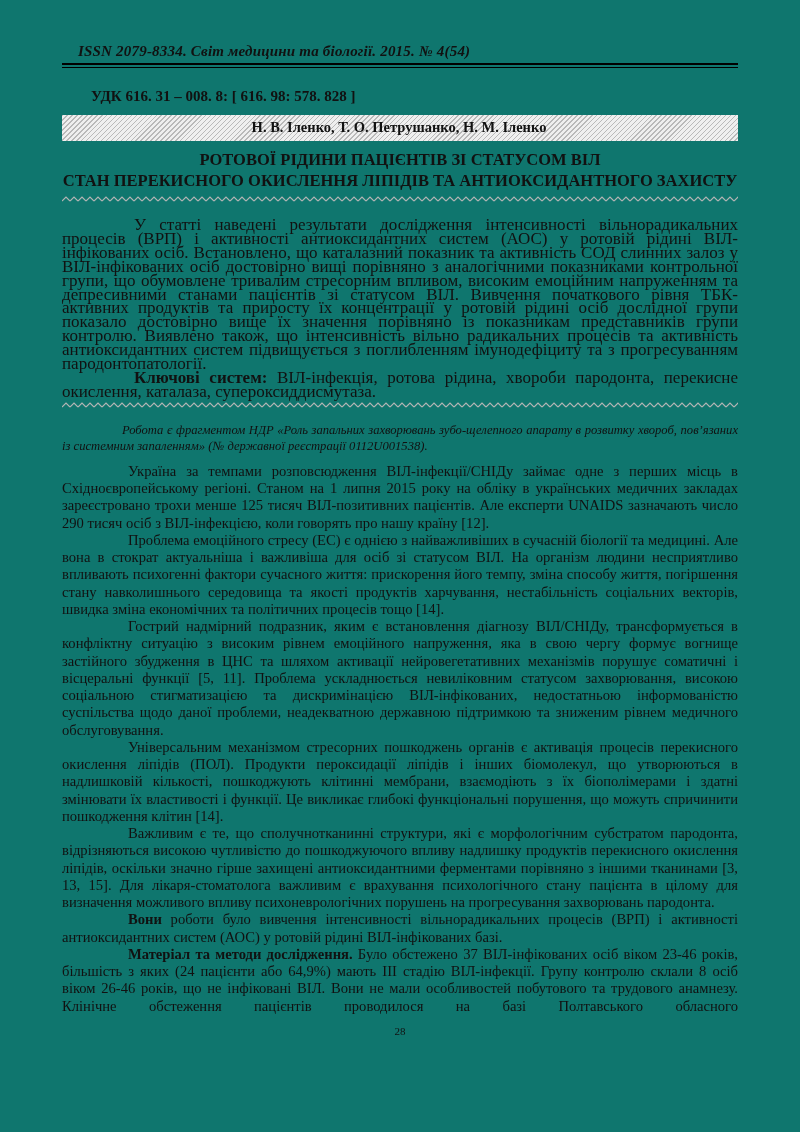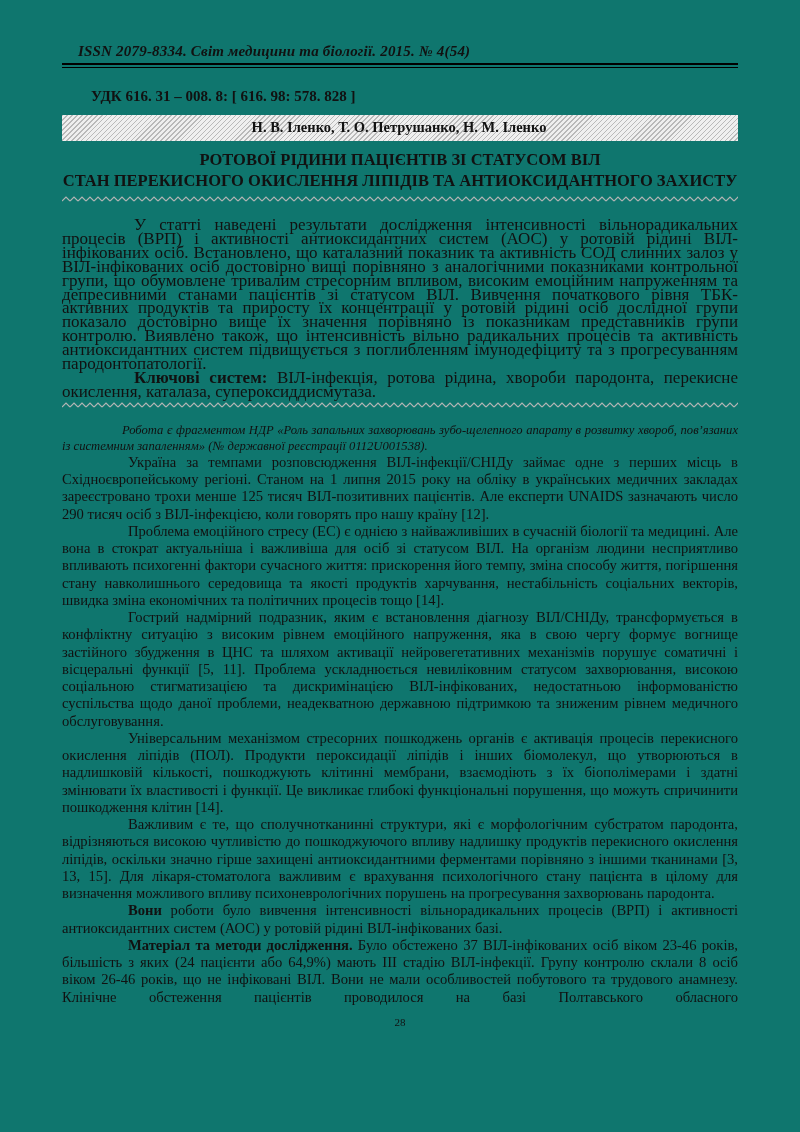--- a/index.html
+++ b/index.html
@@ -74,6 +74,7 @@
   }
   .note p { margin: 0; text-indent: 60px; }
   .body-text {
+    margin-top: 9px;
     font-size: 14.6px;
     line-height: 17.25px;
     text-align: justify;

